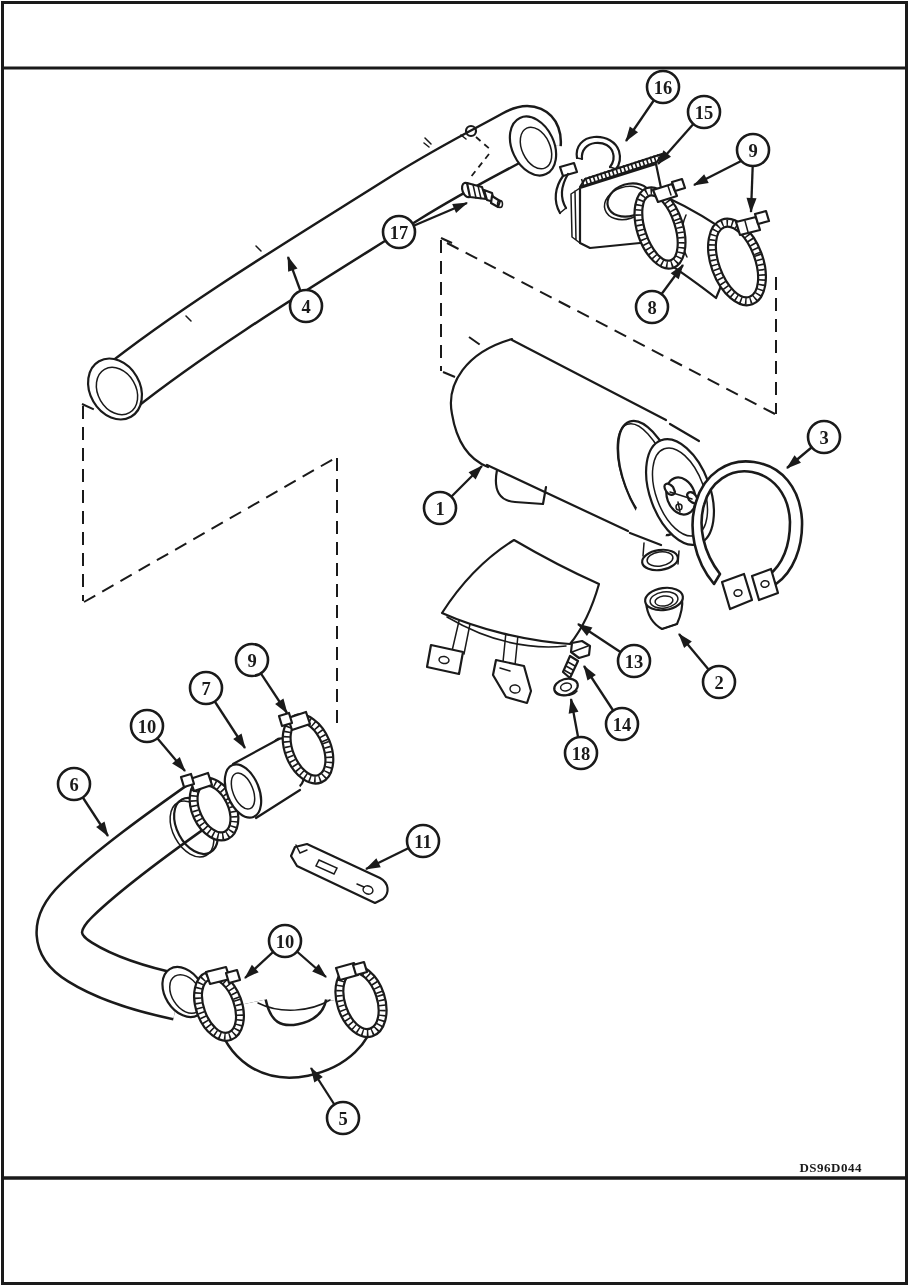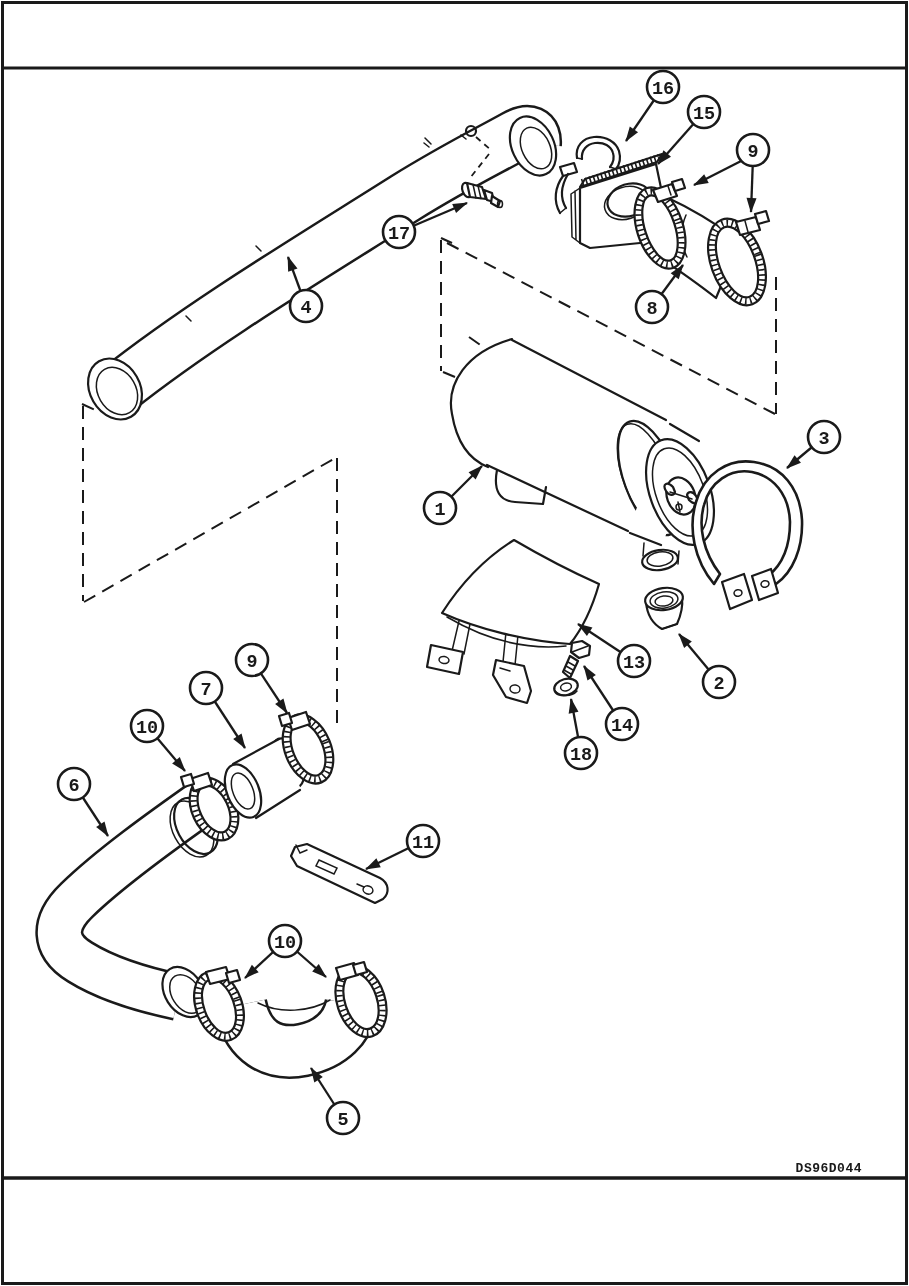--- a/index.html
+++ b/index.html
@@ -4,7 +4,7 @@
 <style>
   html,body{margin:0;padding:0;background:#888;}
   .page{position:relative;width:909px;height:1286px;margin:0 auto;background:var(--paper,#fff);
-        font-family:Liberation Mono, monospace;}
+        font-family:Liberation Serif, serif;}
   svg{position:absolute;inset:0;color:var(--ink,#1a1a1a);}
   .part{fill:var(--paper,#fff);stroke:currentColor;stroke-width:2.2;stroke-linejoin:round;}
   .part26{fill:var(--paper,#fff);stroke:currentColor;stroke-width:2.6;stroke-linejoin:round;}

